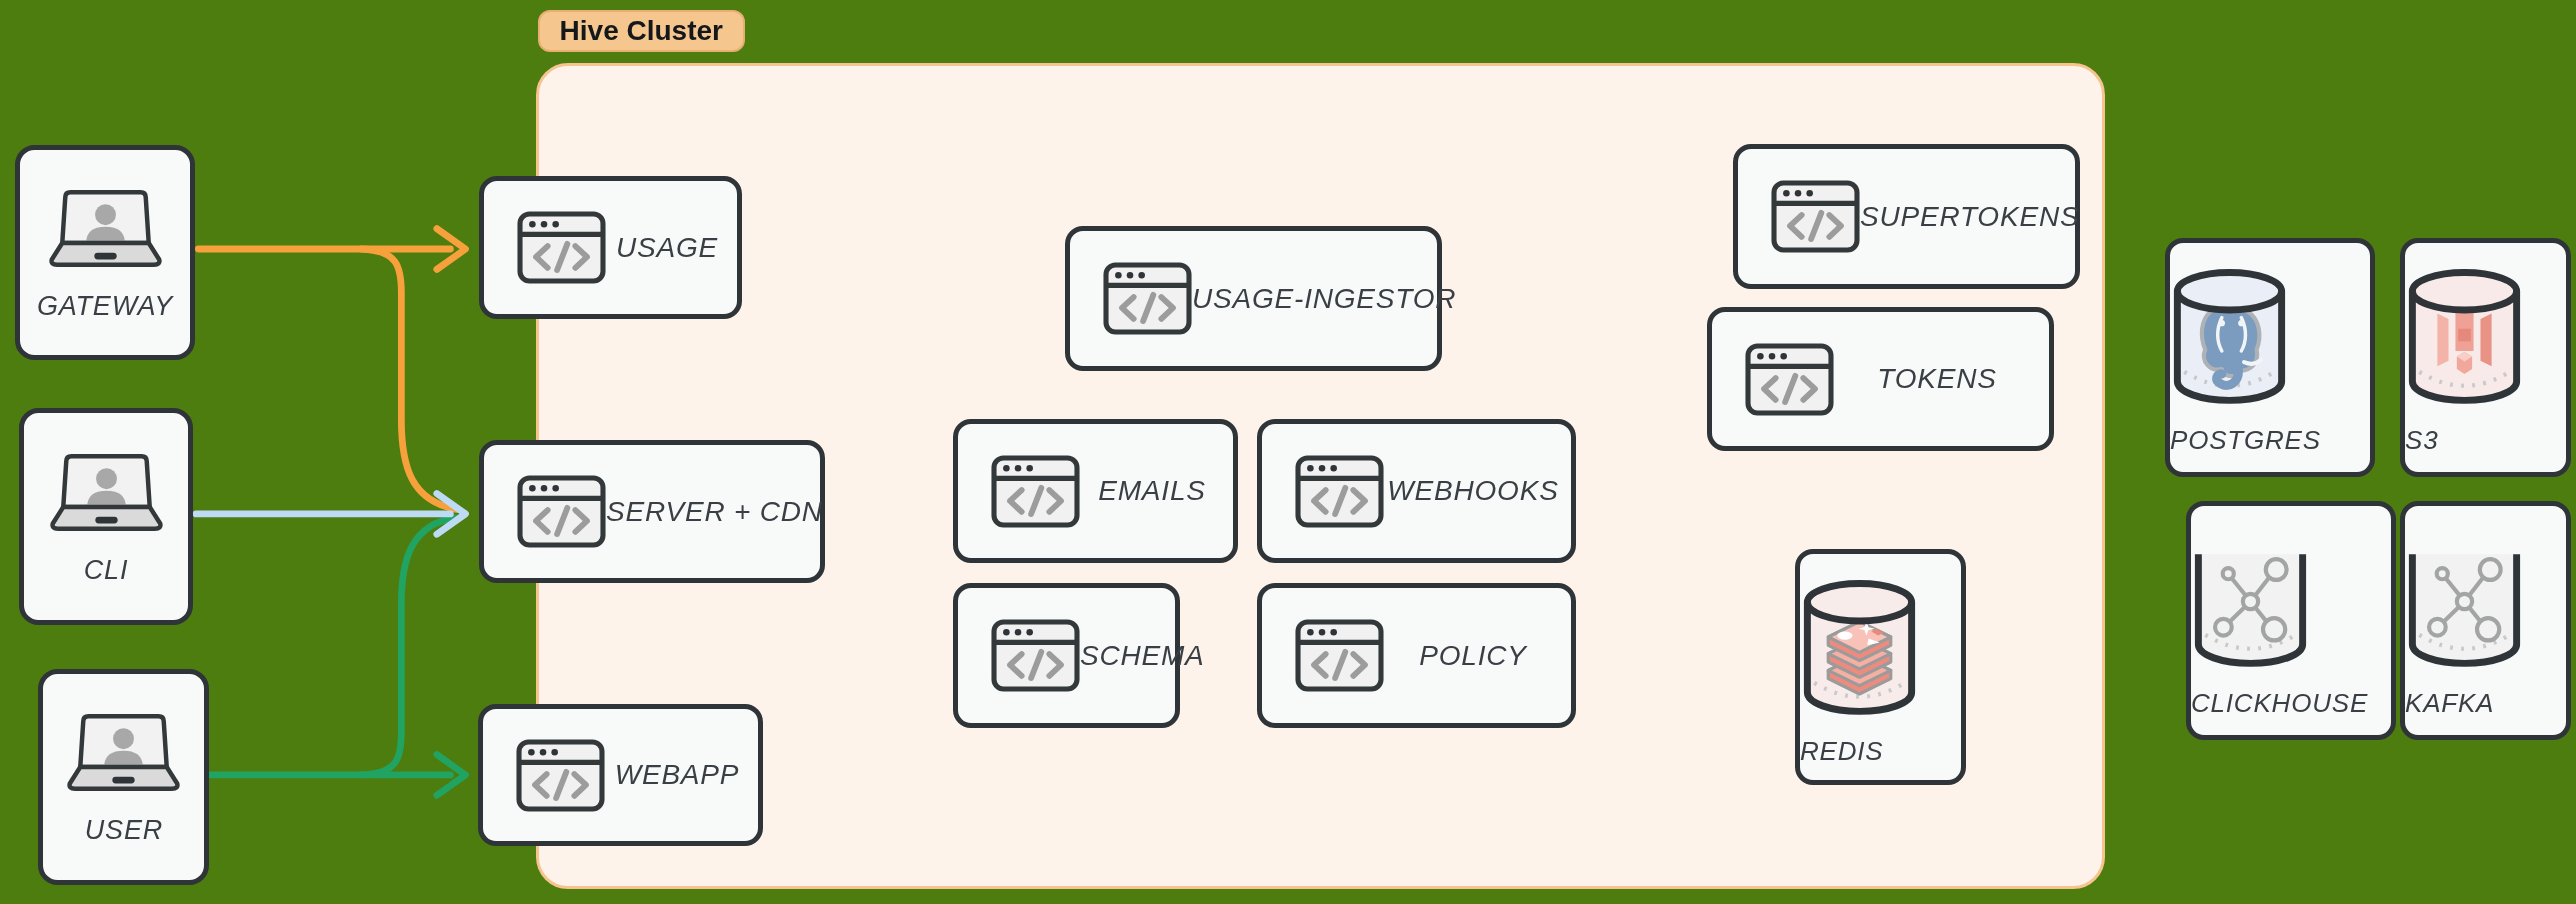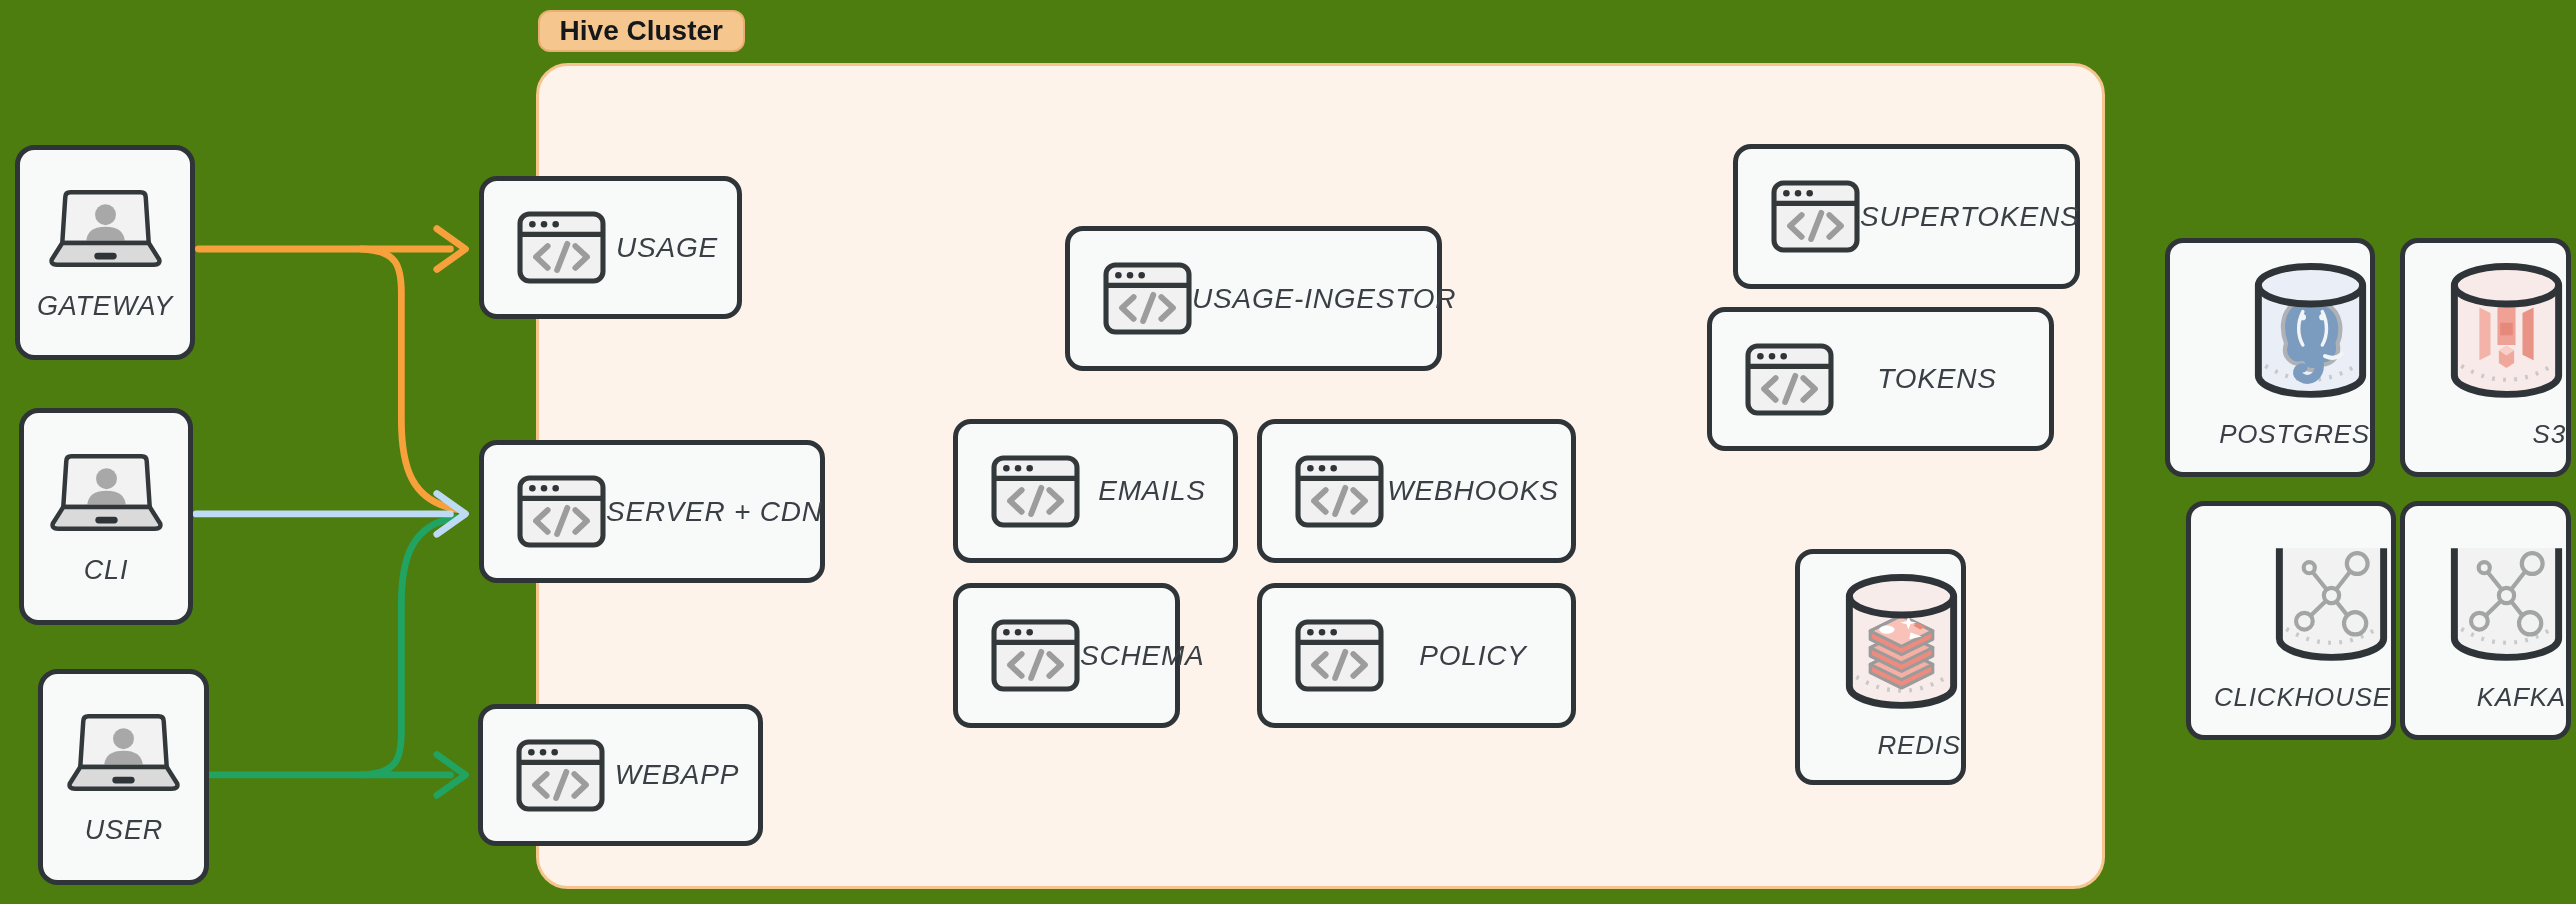--- a/index.html
+++ b/index.html
@@ -25,7 +25,7 @@
   .svc .label{flex:1;text-align:center;font-size:28px;padding-right:9px;}
   .svc .icon{flex:0 0 auto;display:block;}
   
-  .db{display:flex;flex-direction:column;align-items:flex-end;padding-top:20px;border-radius:18px;}
+  .db{display:flex;flex-direction:column;align-items:flex-start;padding-top:26px;border-radius:18px;}
   .db .label{font-size:26px;margin-top:16.6px;}
 </style>
 </head>

